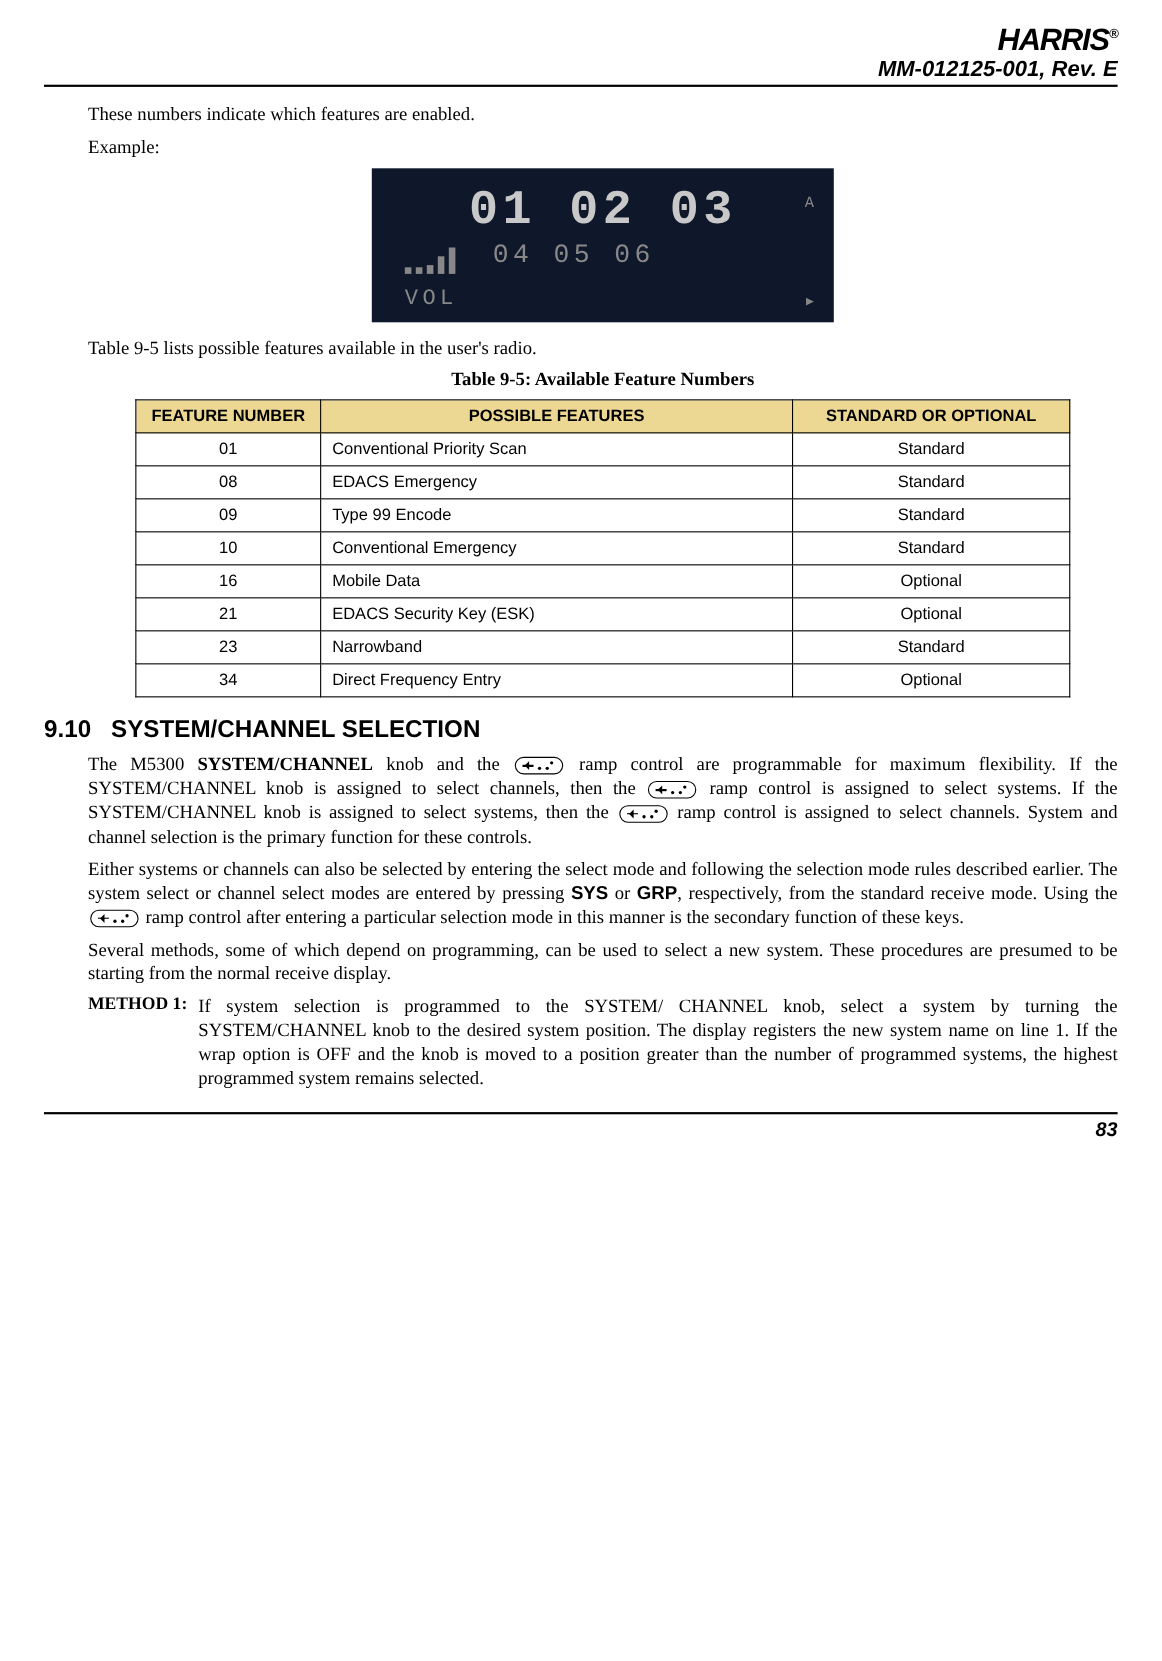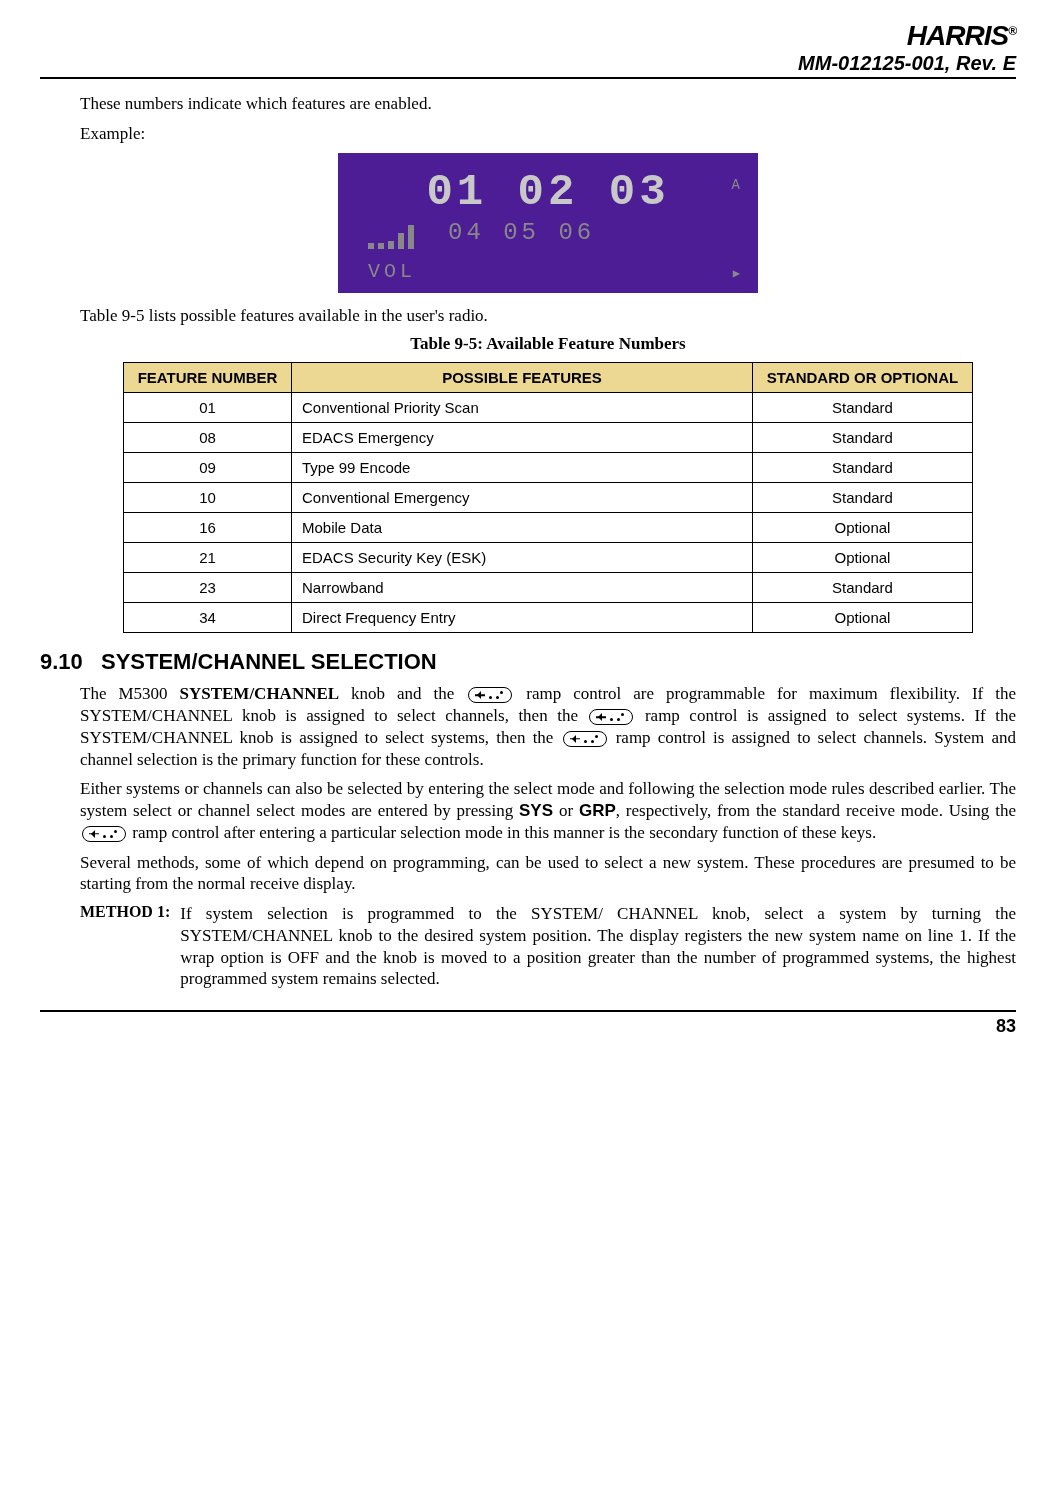--- a/index.html
+++ b/index.html
@@ -56,7 +56,7 @@
   .display-wrap { text-align: center; margin: 8px 0; }
   .radio-display {
     display: inline-block;
-    background: #4c1d95;
+    background: #0f172a;
     width: 420px;
     height: 140px;
     position: relative;

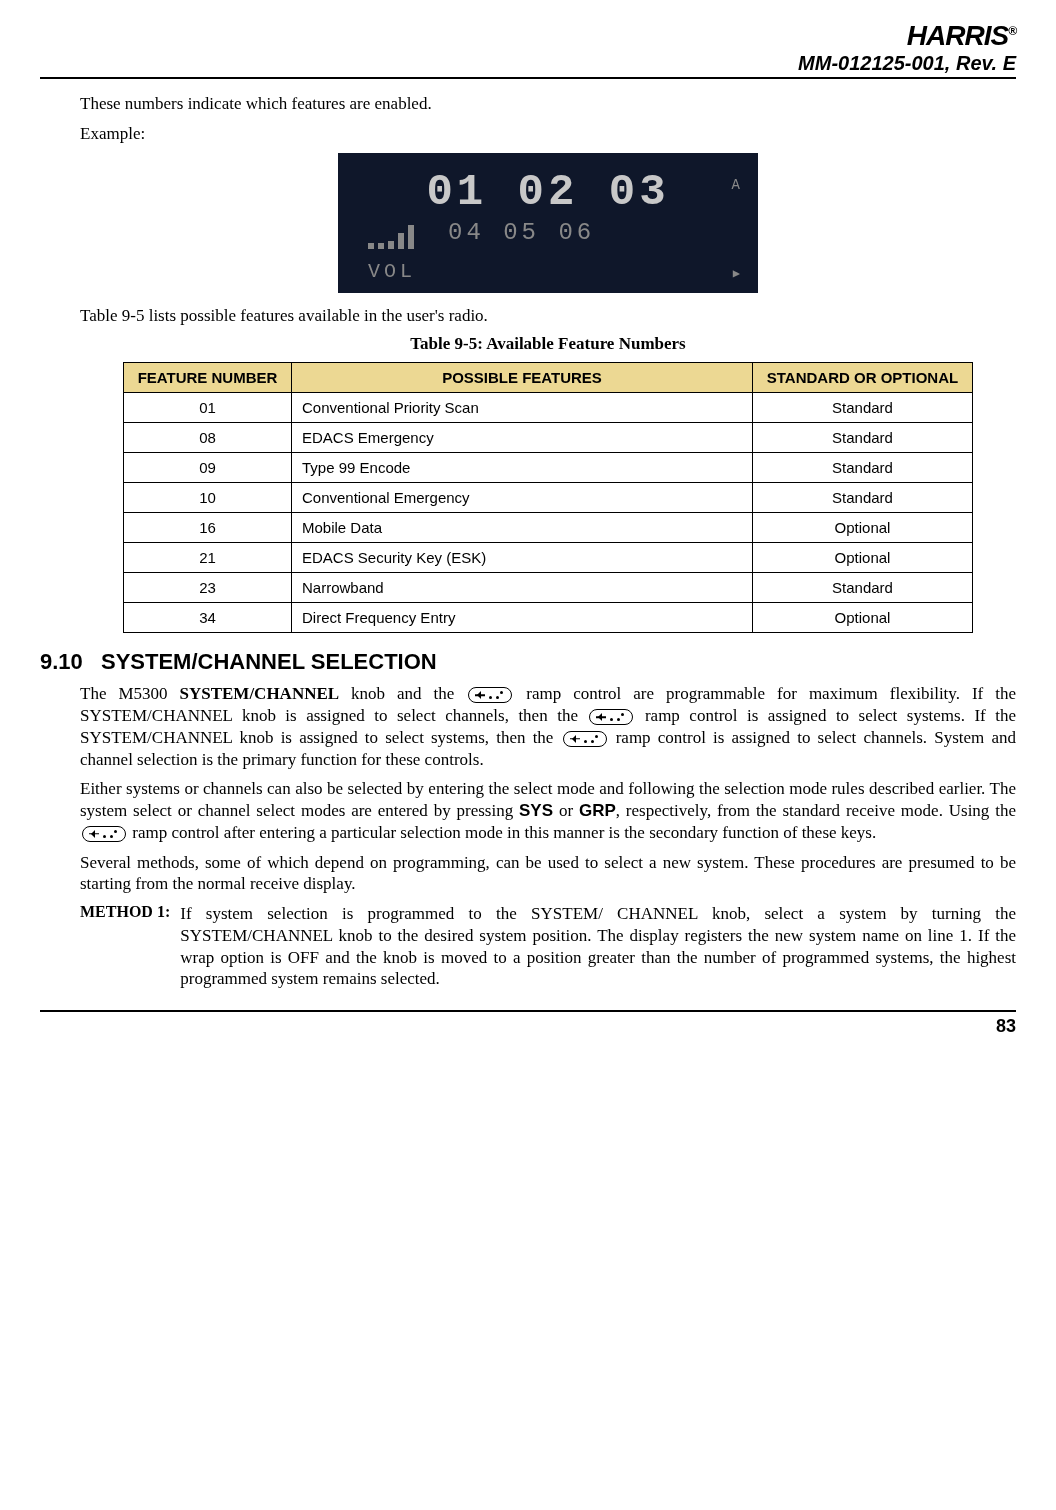--- a/index.html
+++ b/index.html
@@ -192,7 +192,7 @@
       <tr>
         <th class="c" style="width:168px;">FEATURE NUMBER</th>
         <th>POSSIBLE FEATURES</th>
-        <th class="c" style="width:220px;">STANDARD OR OPTIONAL</th>
+        <th class="c" style="width:252px;">STANDARD OR OPTIONAL</th>
       </tr>
     </thead>
     <tbody>

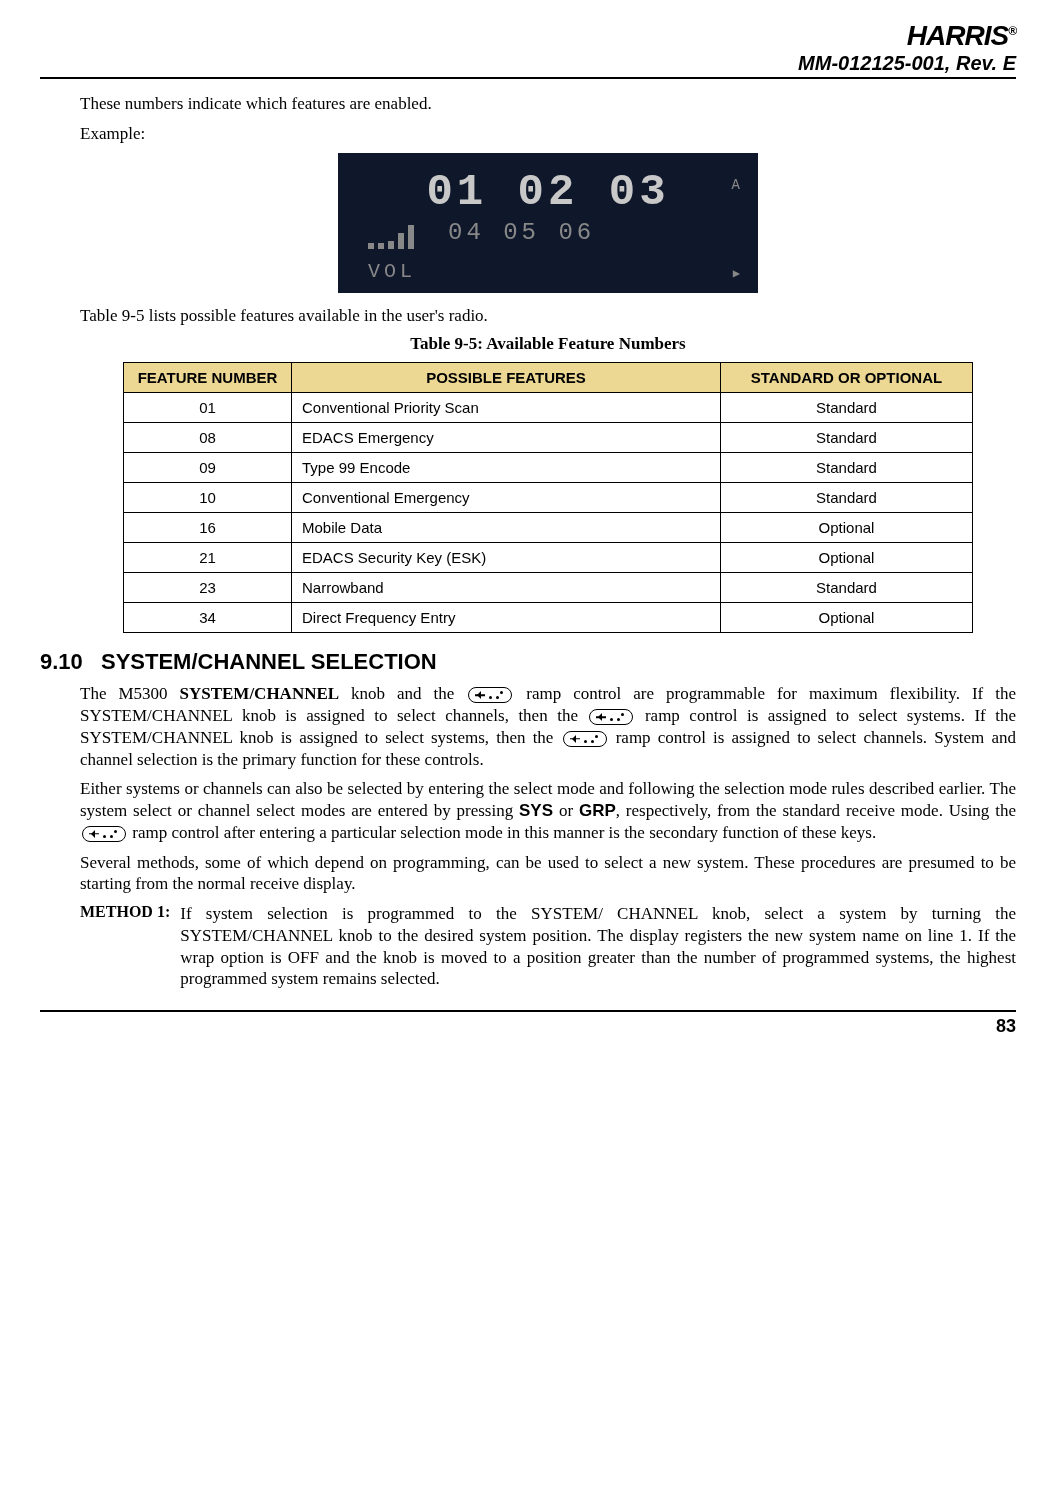--- a/index.html
+++ b/index.html
@@ -147,6 +147,7 @@
     padding-top: 4px;
     text-align: right;
     font-family: Arial, sans-serif;
+    font-style: italic;
     font-weight: 700;
     font-size: 18px;
   }

